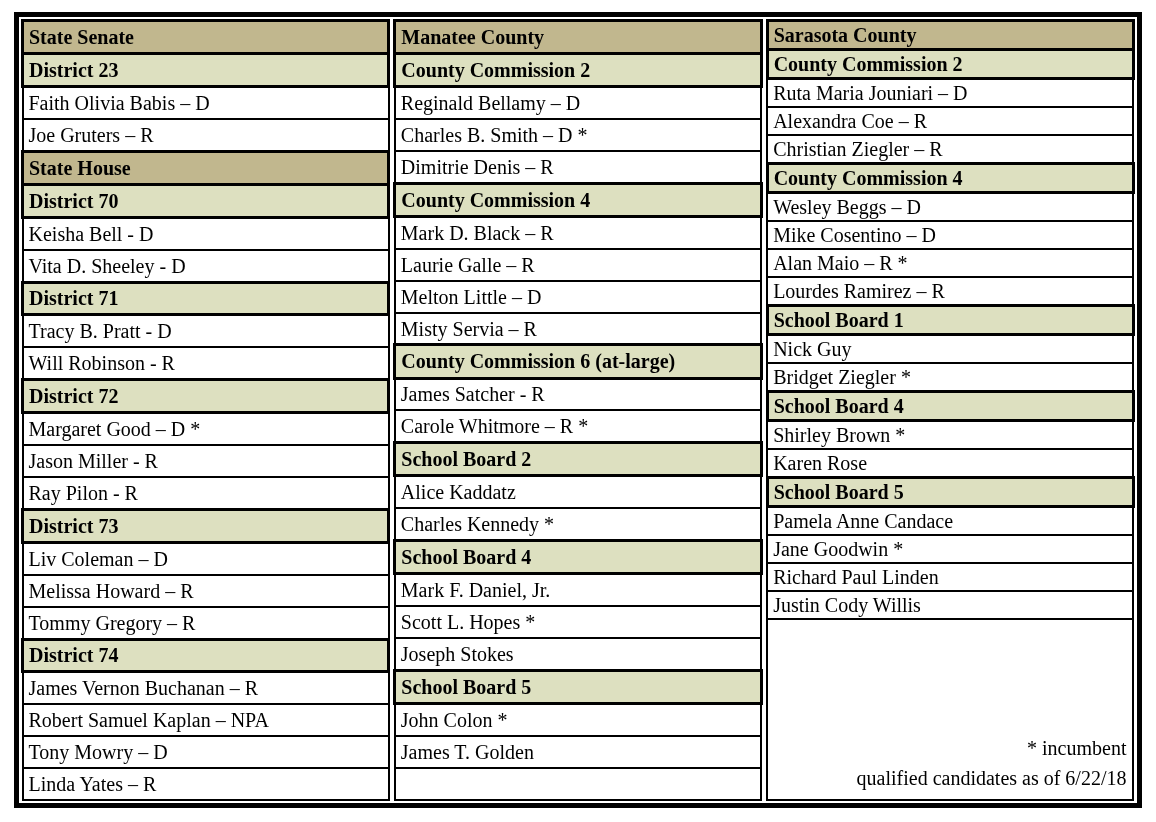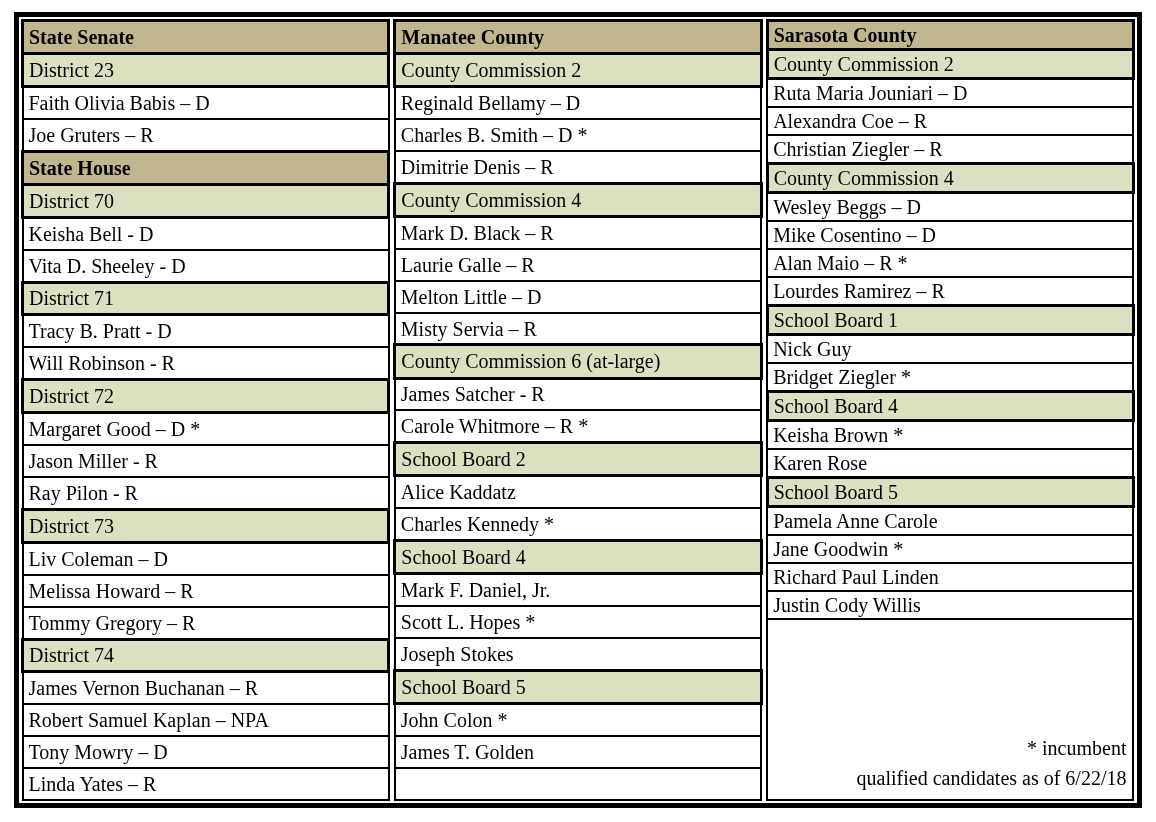--- a/index.html
+++ b/index.html
@@ -53,7 +53,7 @@
   }
   td.section {
     background: var(--section-bg, #dde0c0);
-    font-weight: normal;
+    font-weight: bold;
     border-width: 3px;
   }
   td.footnote {

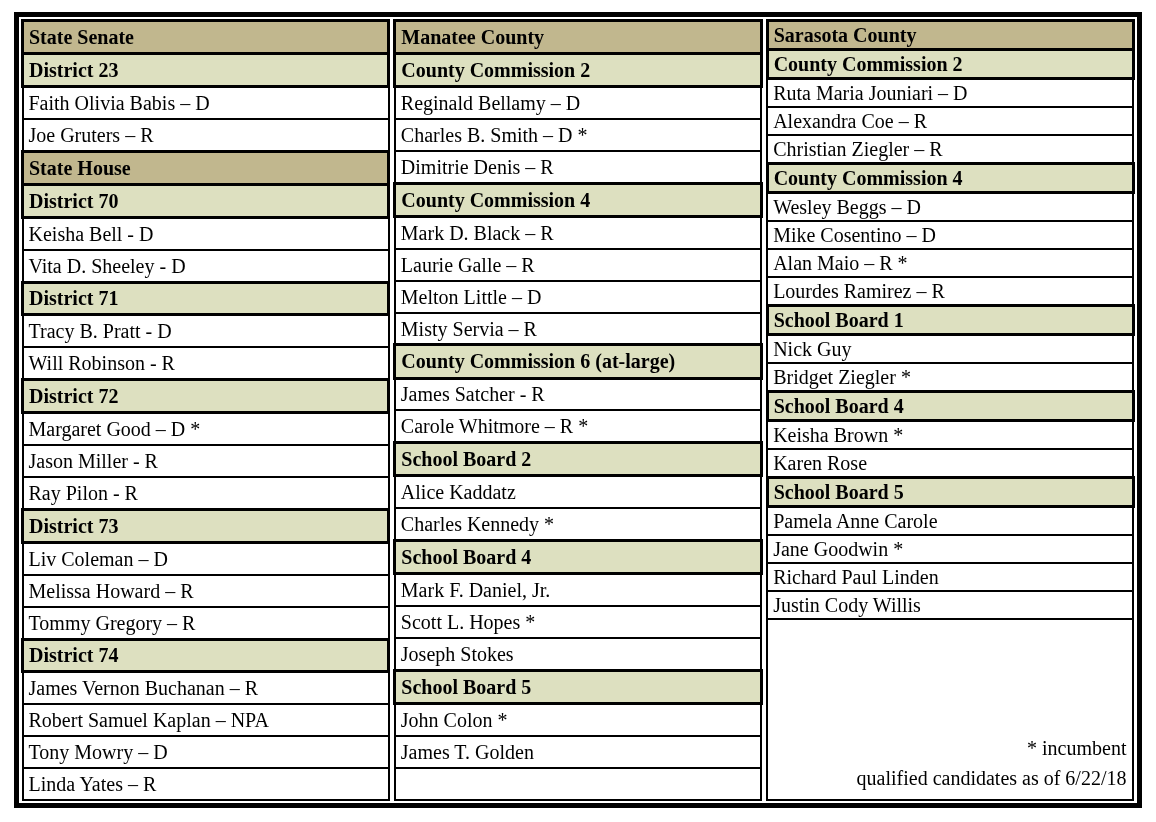--- a/index.html
+++ b/index.html
@@ -271,7 +271,7 @@
             <td class="section">School Board 4</td>
           </tr>
           <tr>
-            <td class="candidate">Keisha Brown *</td>
+            <td class="candidate">Shirley Brown *</td>
           </tr>
           <tr>
             <td class="candidate">Karen Rose</td>

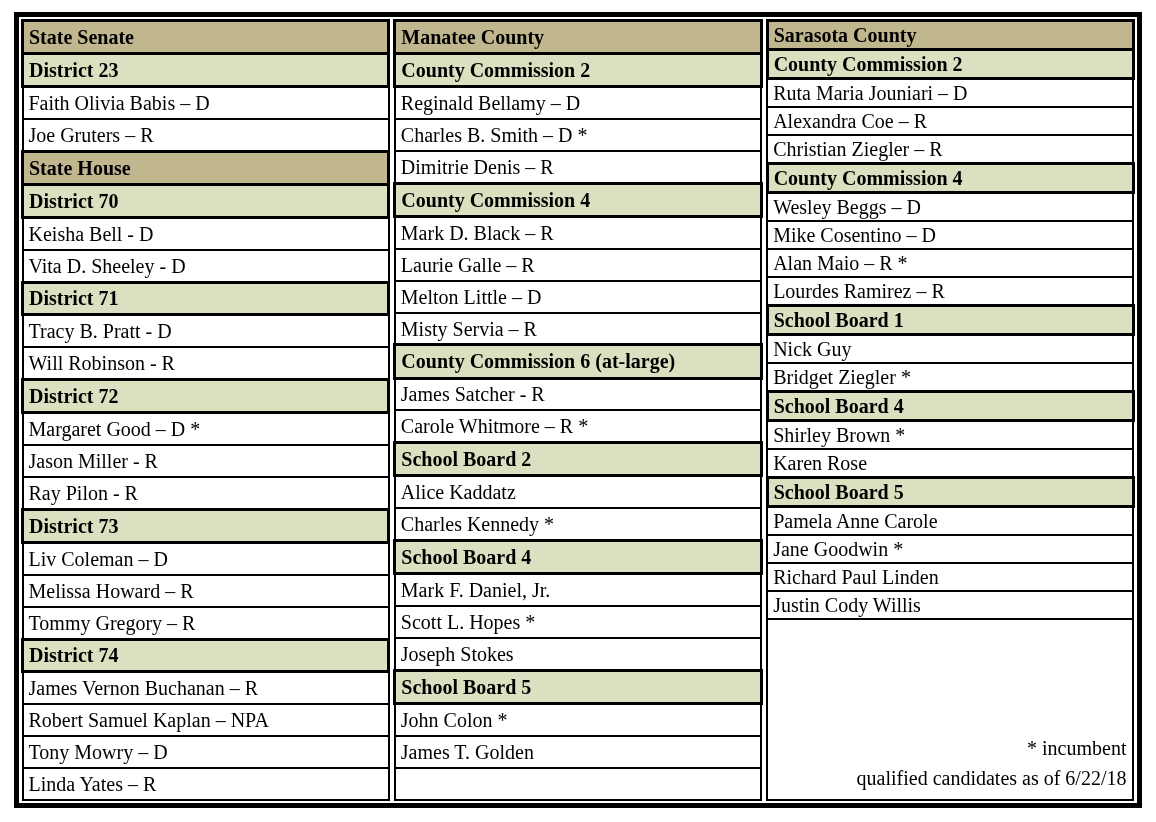--- a/index.html
+++ b/index.html
@@ -280,7 +280,7 @@
             <td class="section">School Board 5</td>
           </tr>
           <tr>
-            <td class="candidate">Pamela Anne Carole</td>
+            <td class="candidate">Pamela Anne Candace</td>
           </tr>
           <tr>
             <td class="candidate">Jane Goodwin *</td>

